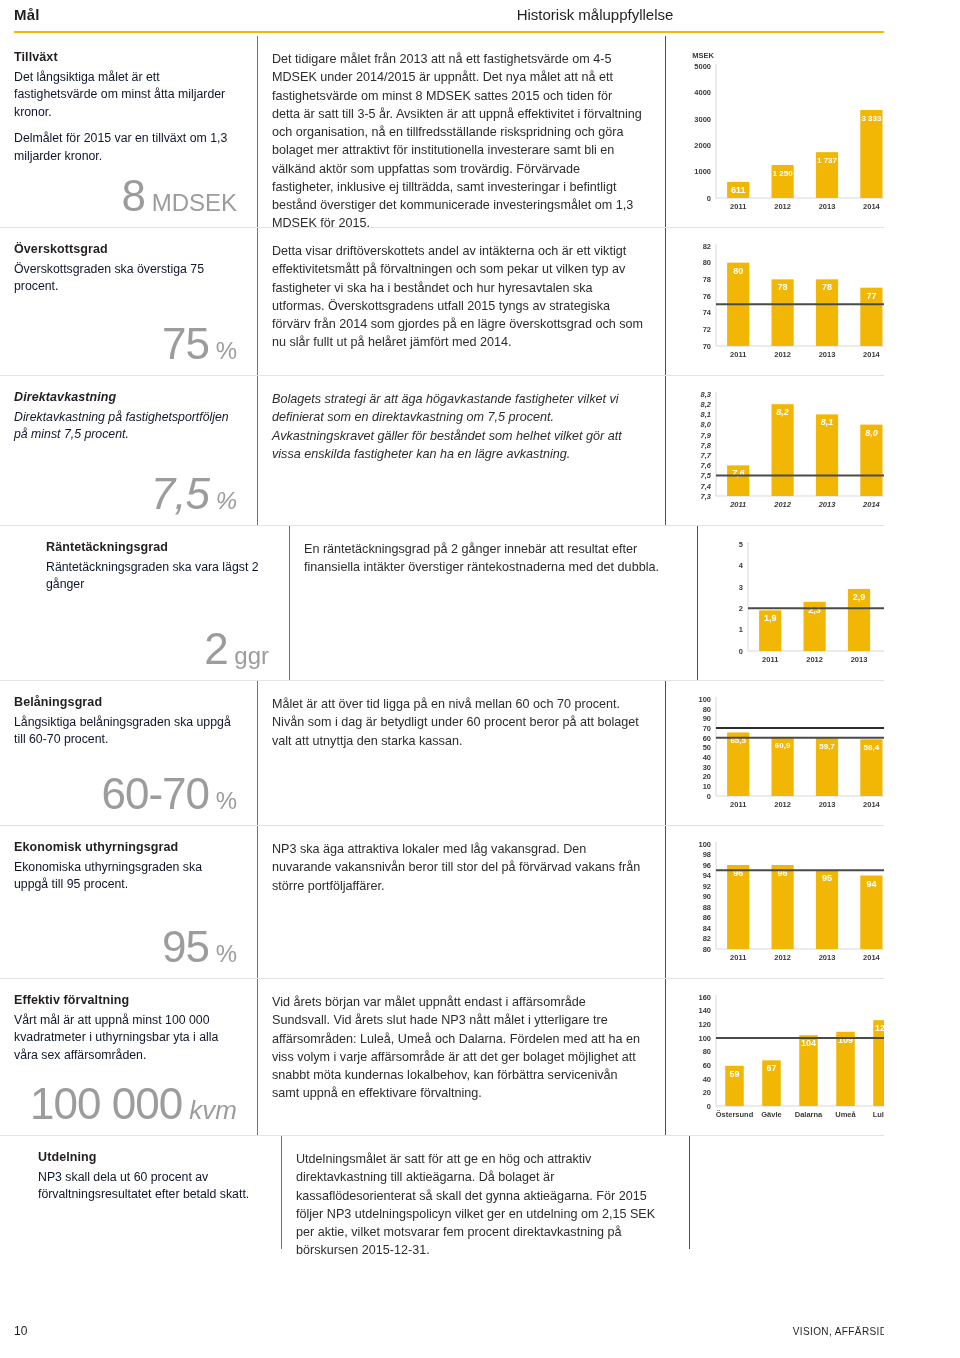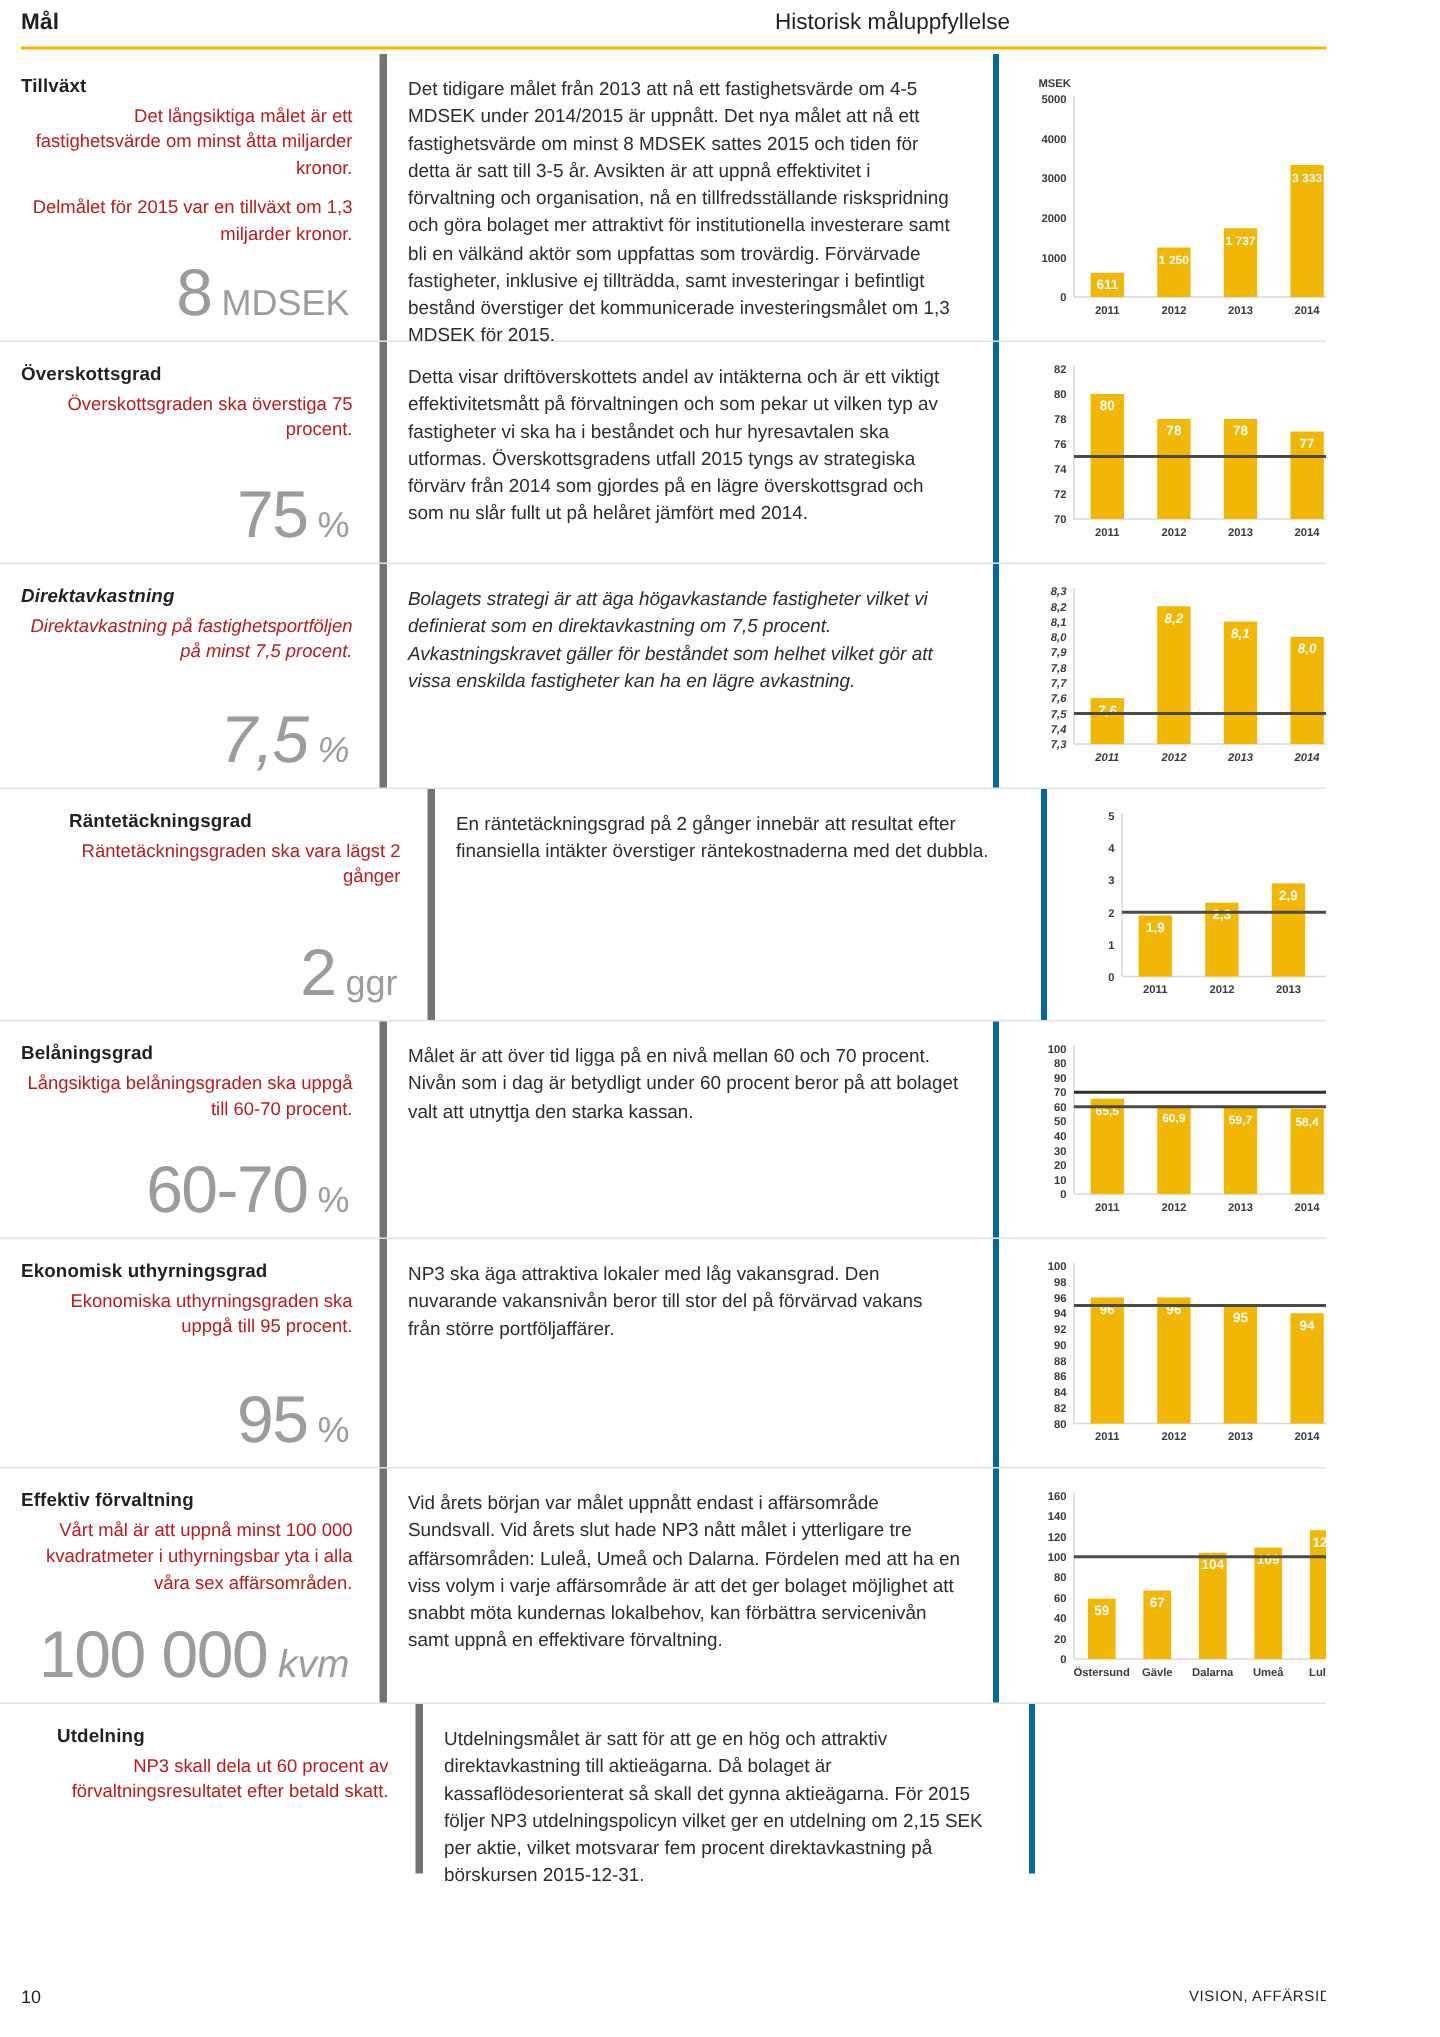--- a/index.html
+++ b/index.html
@@ -43,7 +43,7 @@
   .col-left {
     width: 258px; flex: 0 0 258px;
     padding: 14px 18px 10px 14px;
-    border-right: 5px solid #737373;
+    border-right: 1px solid #737373;
     position: relative;
   }
   .col-mid {

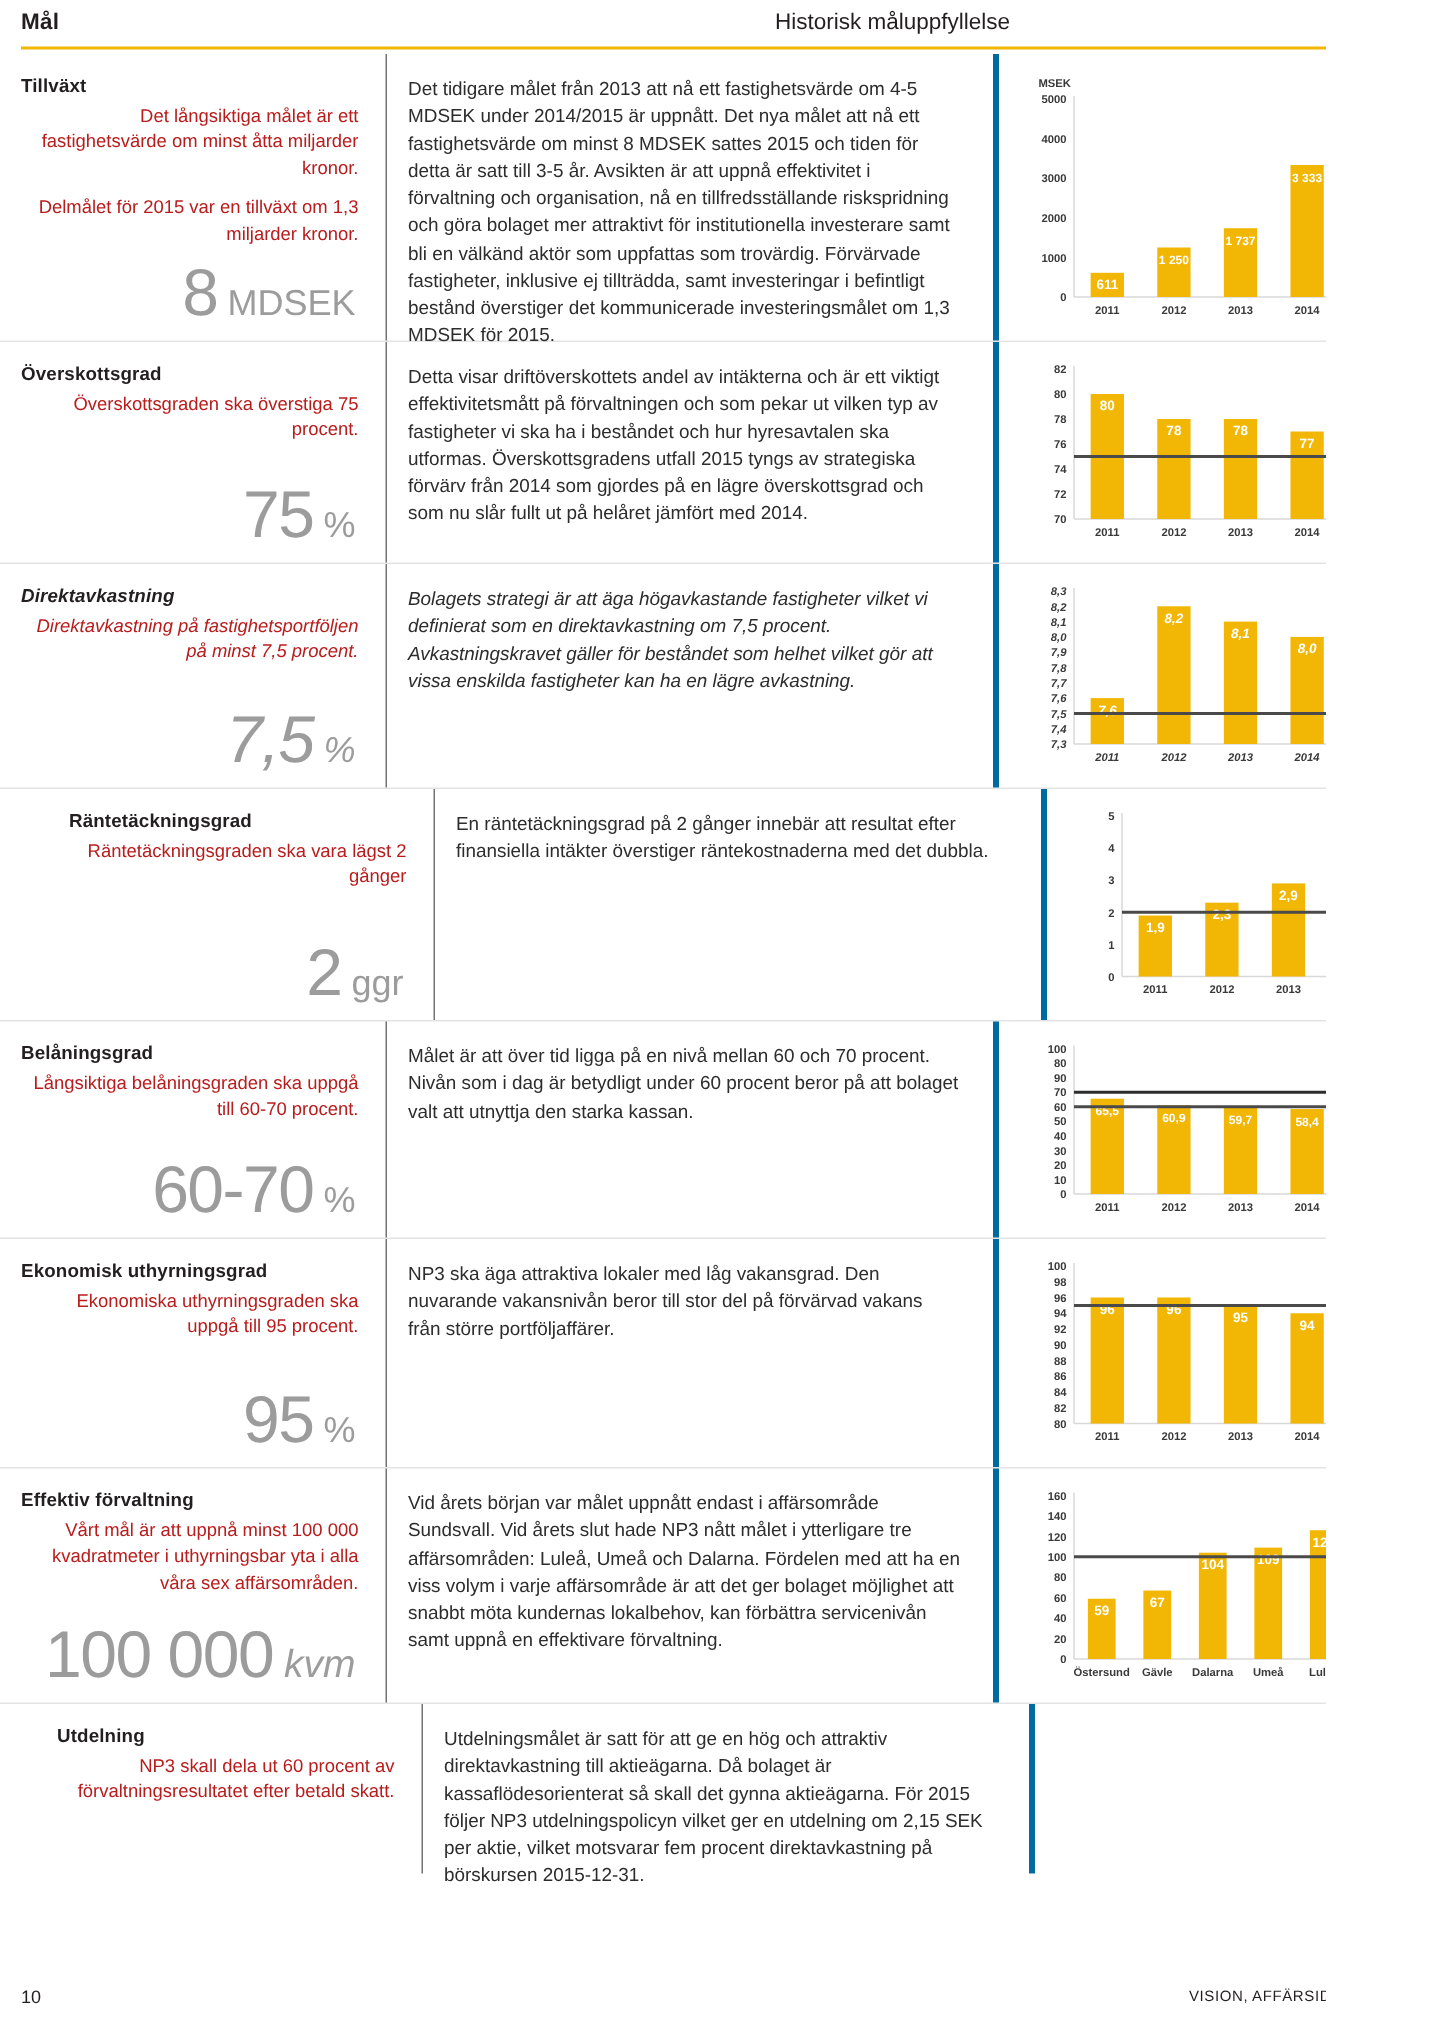--- a/index.html
+++ b/index.html
@@ -49,7 +49,7 @@
   .col-mid {
     width: 408px; flex: 0 0 408px;
     padding: 14px 22px 10px 14px;
-    border-right: 4px solid #0369a1;
+    border-right: 1px solid #0369a1;
     position: relative;
   }
   .col-right {

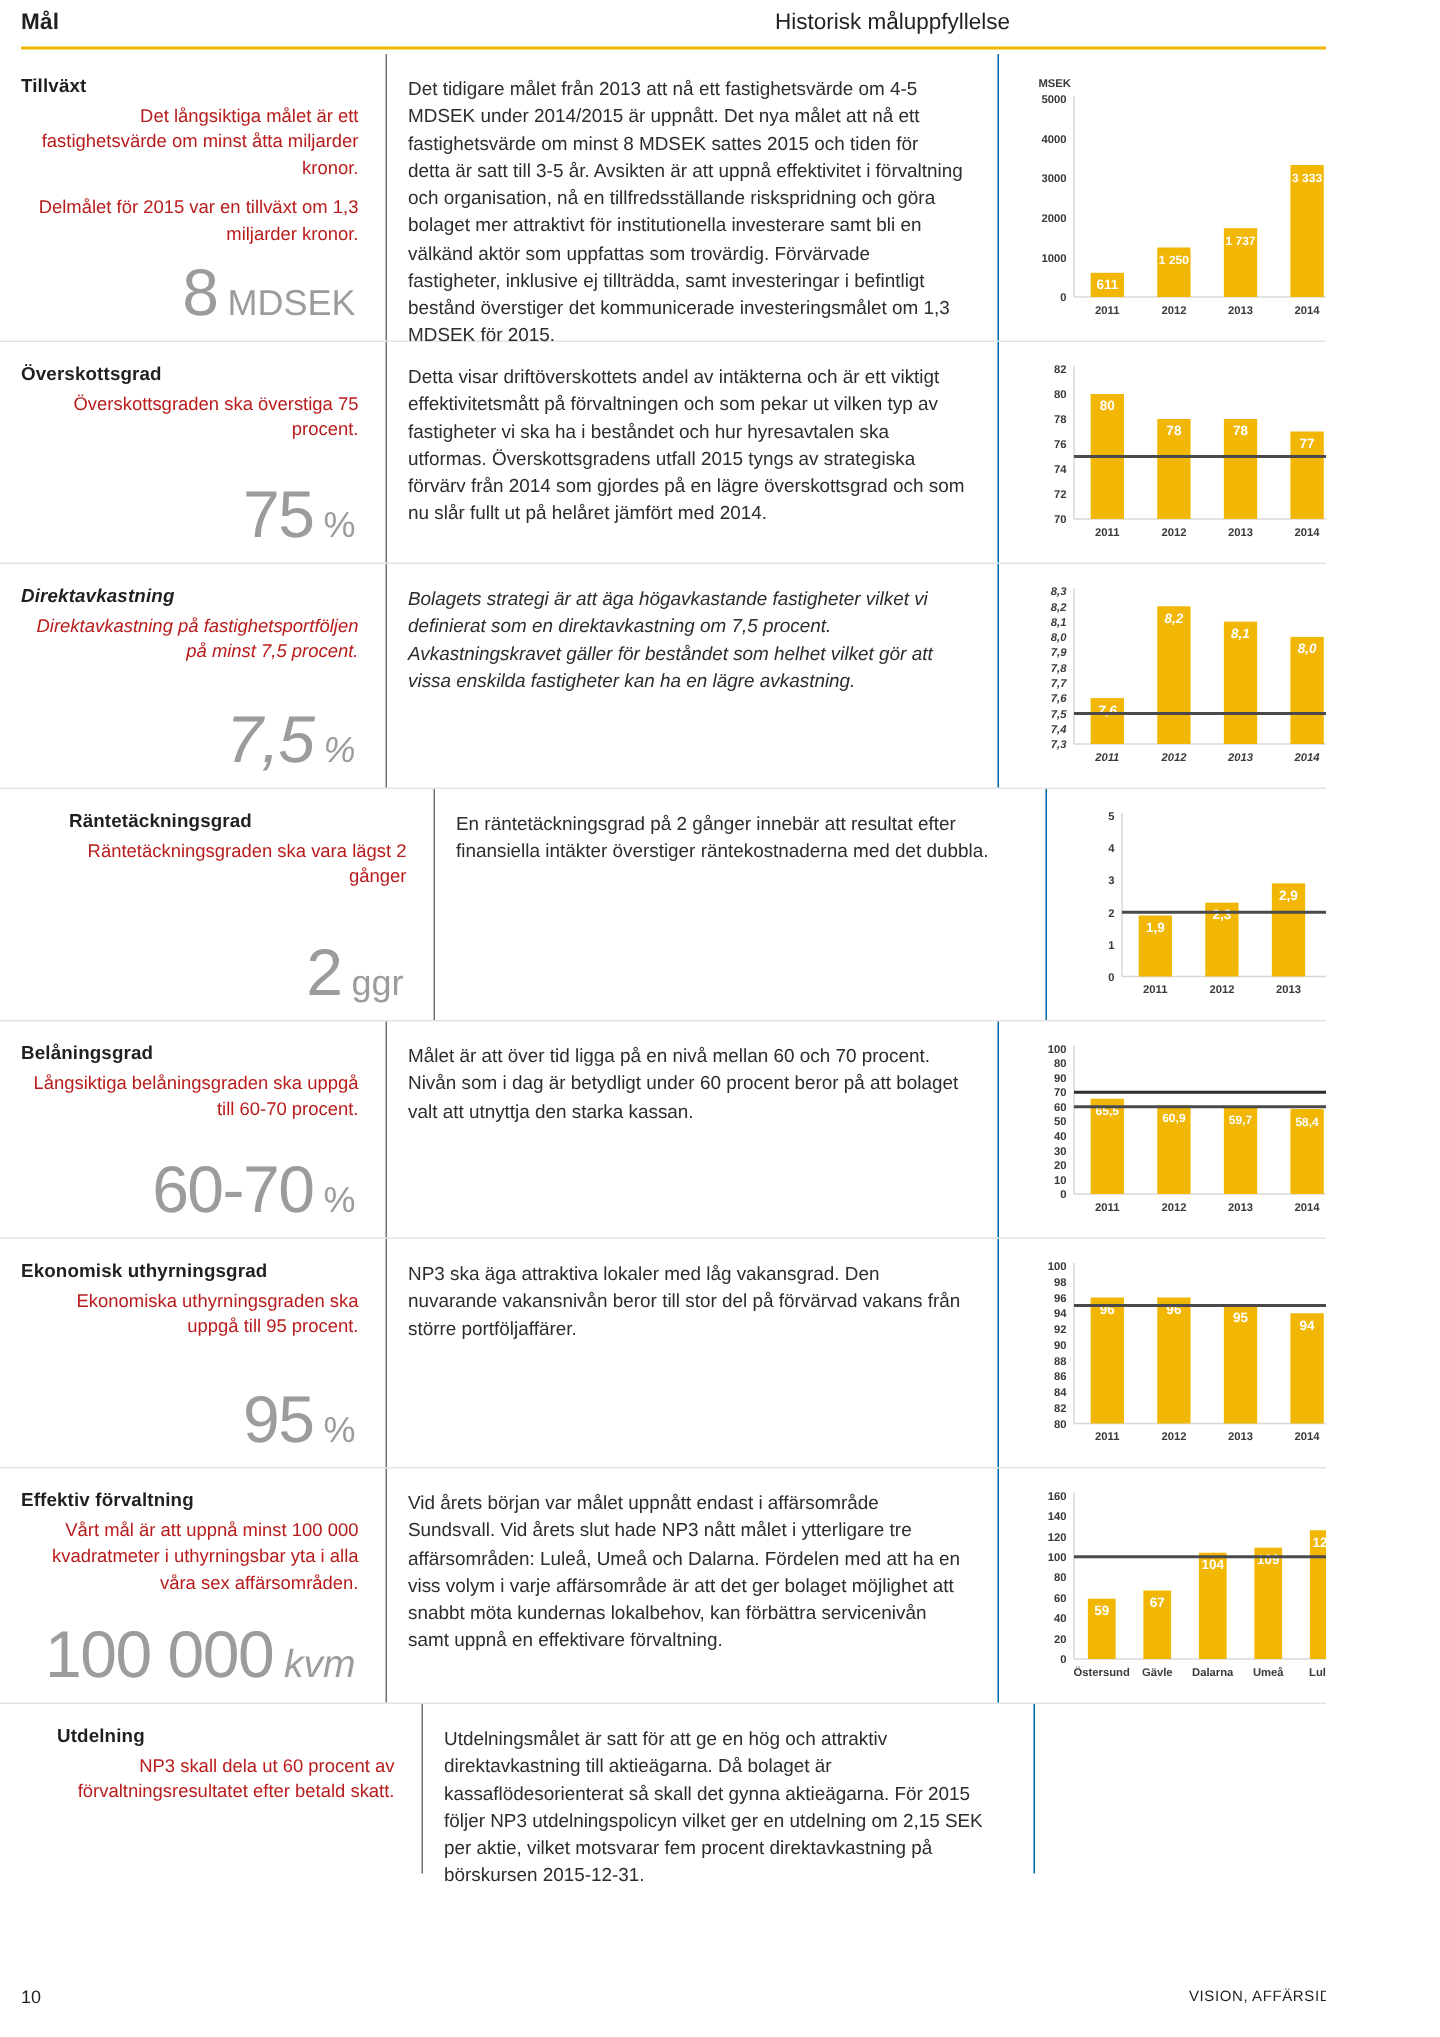--- a/index.html
+++ b/index.html
@@ -63,7 +63,7 @@
     margin-bottom: 5px; letter-spacing: .1px;
   }
   .goal-desc {
-    font-size: 12.3px; line-height: 1.42; color: #b91c1c; text-align: right;
+    font-size: 12.3px; line-height: 1.42; color: #0f172a;
   }
   .goal-desc p { margin-bottom: 9px; }
   .goal-desc p:last-child { margin-bottom: 0; }

